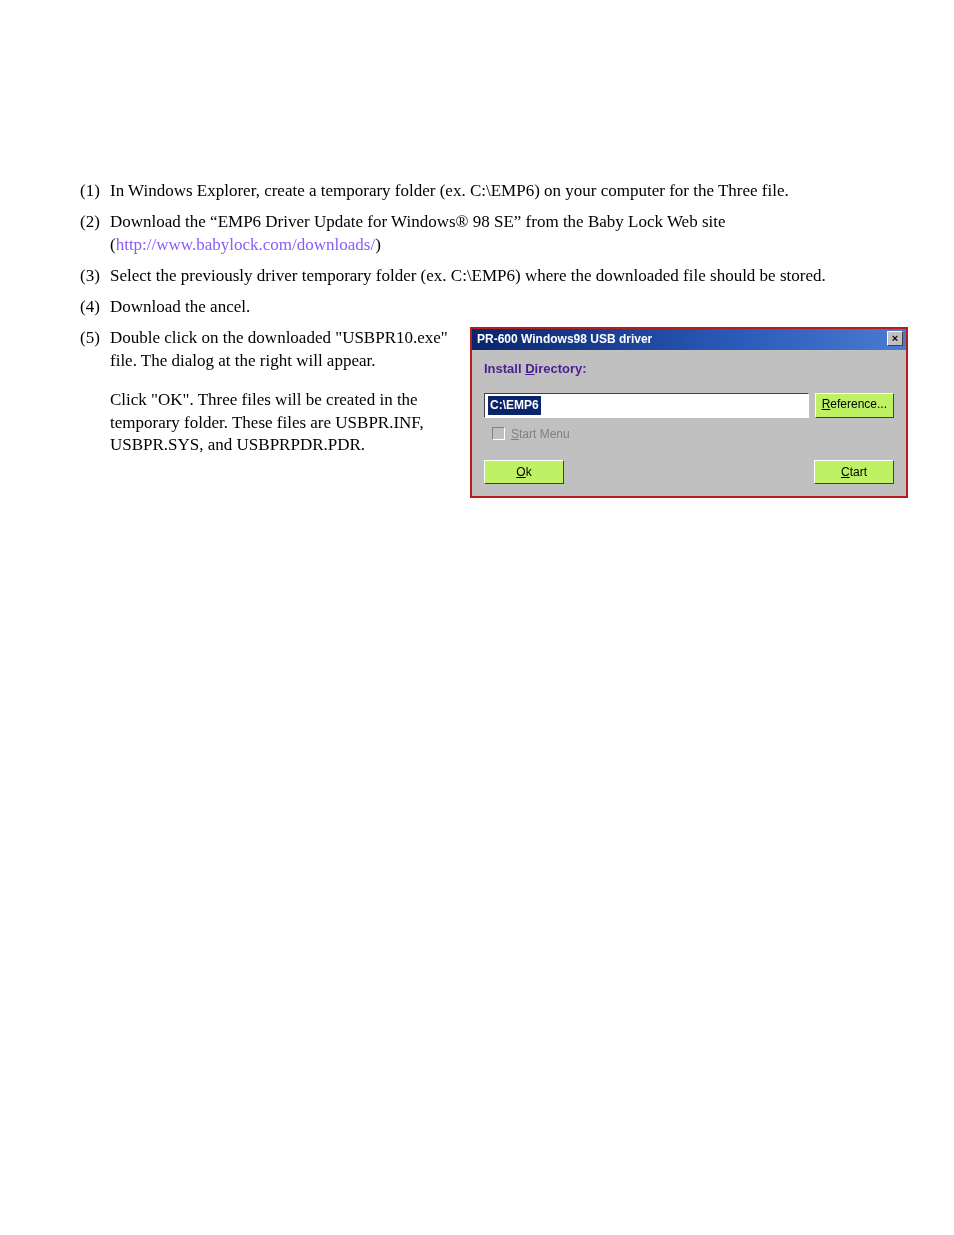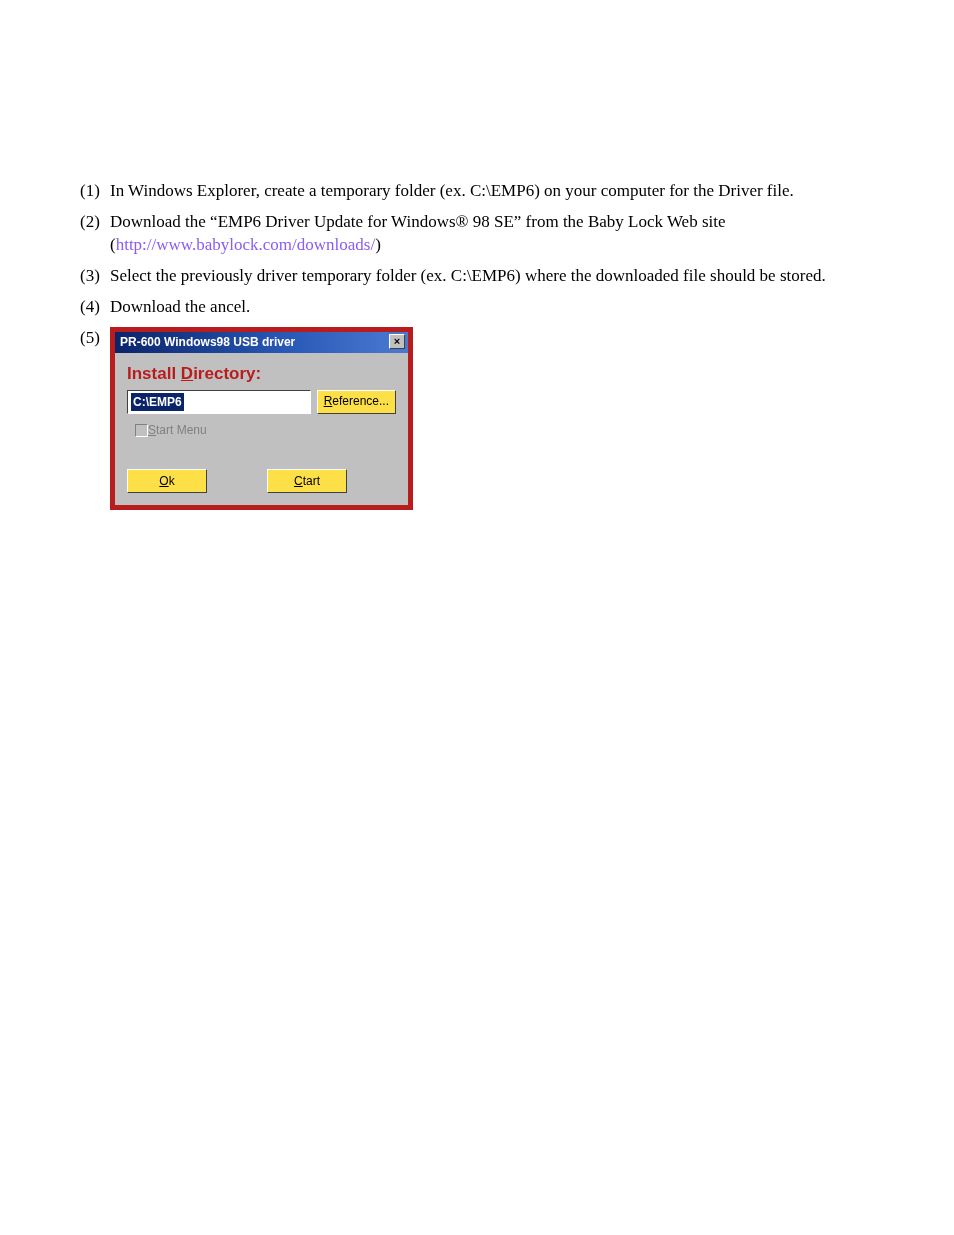--- a/index.html
+++ b/index.html
@@ -161,7 +161,7 @@
 
   <div class="list-item">
     <div class="list-num">(1)</div>
-    <div class="list-body">In Windows Explorer, create a temporary folder (ex. C:\EMP6) on your computer for the Driver file.</div>
+    <div class="list-body">In Windows Explorer, create a temporary folder (ex. C:\EMP6) on your computer for the Three file.</div>
   </div>
 
   <div class="list-item">

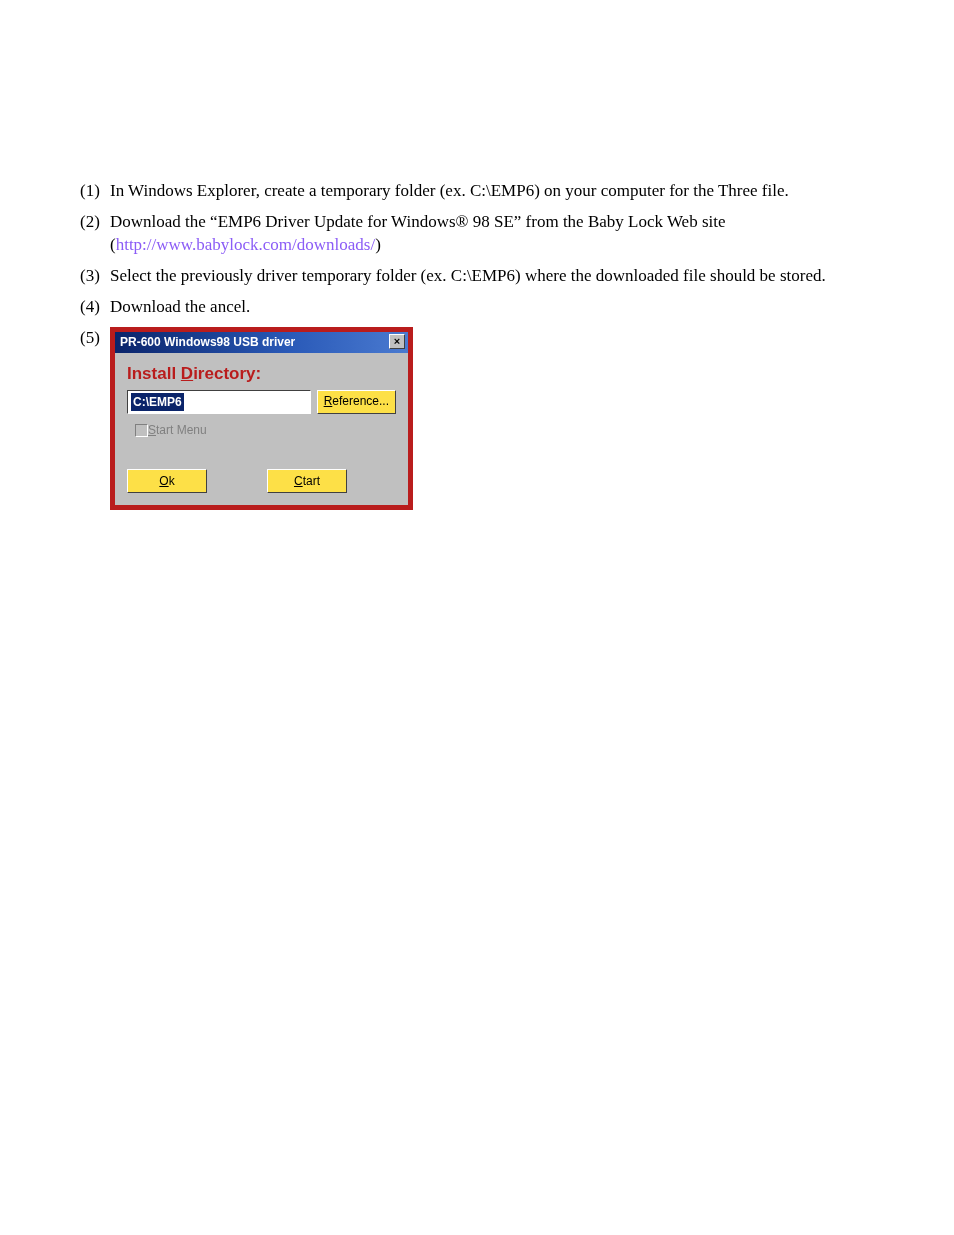--- a/index.html
+++ b/index.html
@@ -184,6 +184,11 @@
   <div class="list-item">
     <div class="list-num">(5)</div>
     <div class="list-body row5">
+      <div class="left">
+        <div>Double click on the downloaded "USBPR10.exe" file. The dialog at the right will appear.</div>
+        <div class="para-gap"></div>
+        <div>Click "OK".  Three files will be created in the temporary folder. These files are USBPR.INF, USBPR.SYS, and USBPRPDR.PDR.</div>
+      </div>
       <div class="right">
         <div class="dialog">
           <div class="titlebar">

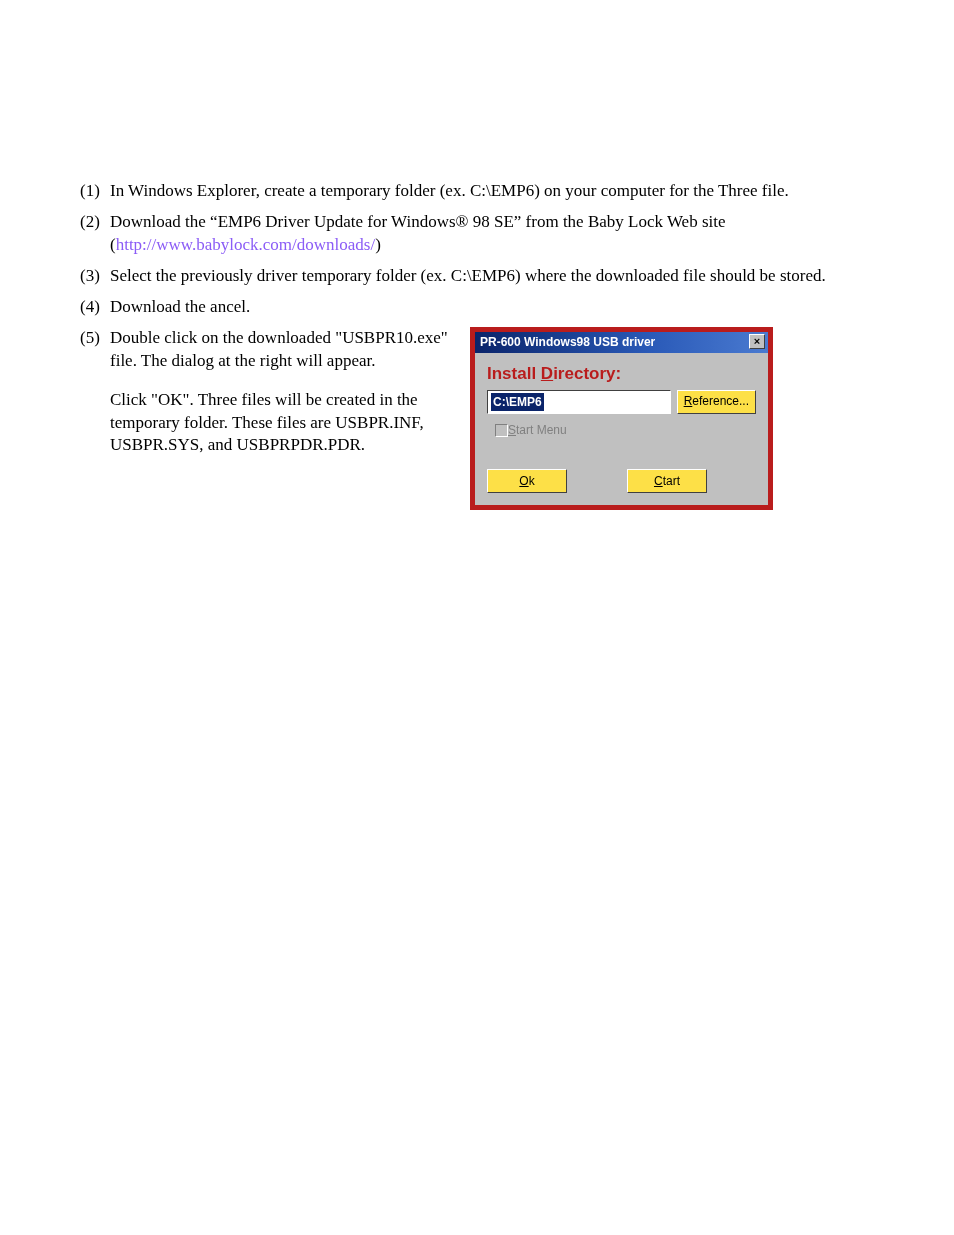--- a/index.html
+++ b/index.html
@@ -44,8 +44,8 @@
 
   
   .dialog {
-    width: 303px;
-    border: 5px solid #b91c1c;
+    width: 438px;
+    border: 2px solid #b91c1c;
     background: #c0c0c0;
     font-family: Tahoma, Arial, sans-serif;
     font-size: 12px;

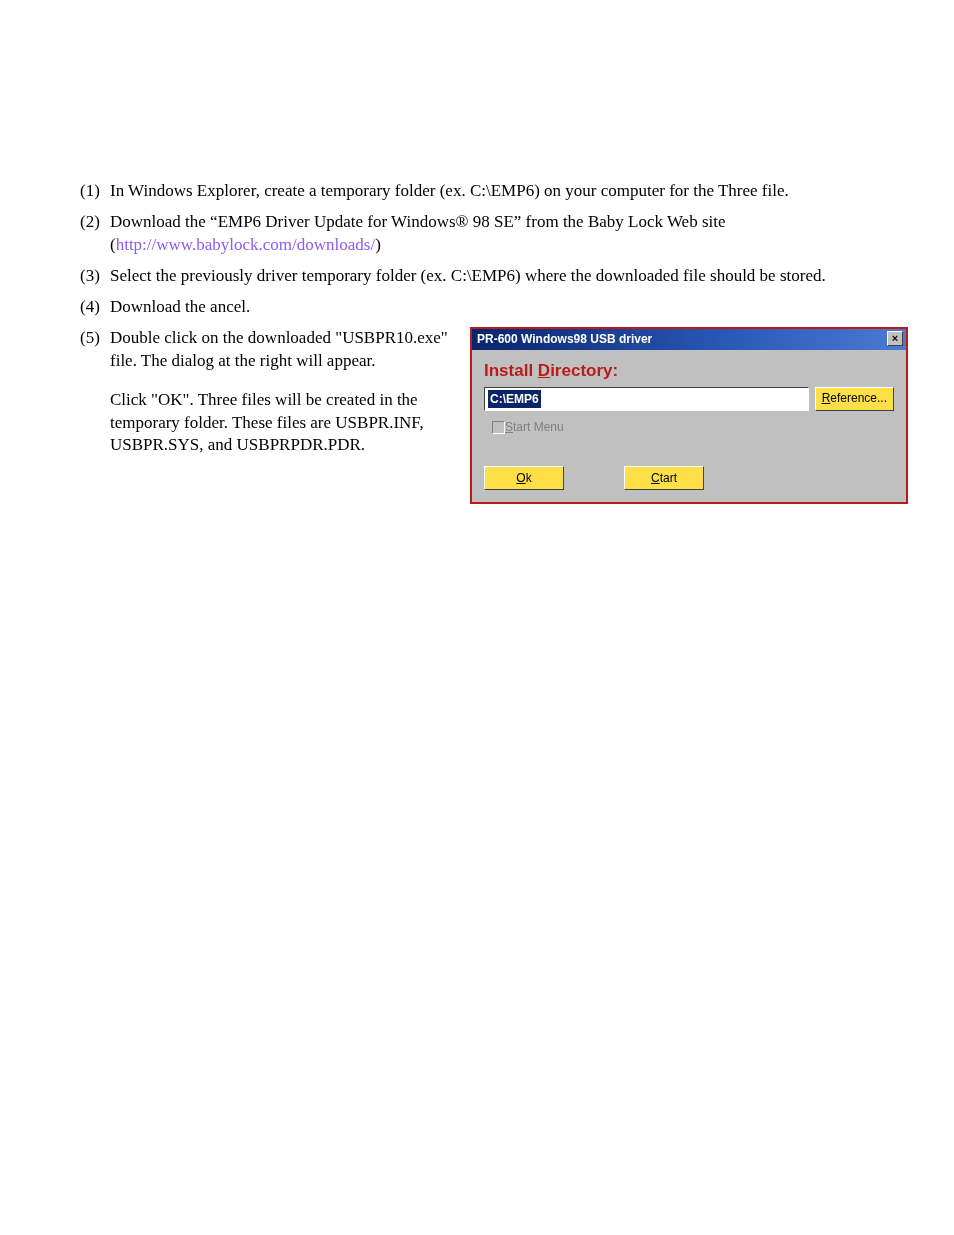--- a/index.html
+++ b/index.html
@@ -83,9 +83,9 @@
   }
   .dlglabel {
     font-weight: bold;
-    color: #b91c1c;
-    margin-bottom: 4px;
-    font-size: 17px;
+    color: #4c1d95;
+    margin-bottom: 16px;
+    font-size: 13px;
   }
   .dirrow {
     display: flex;

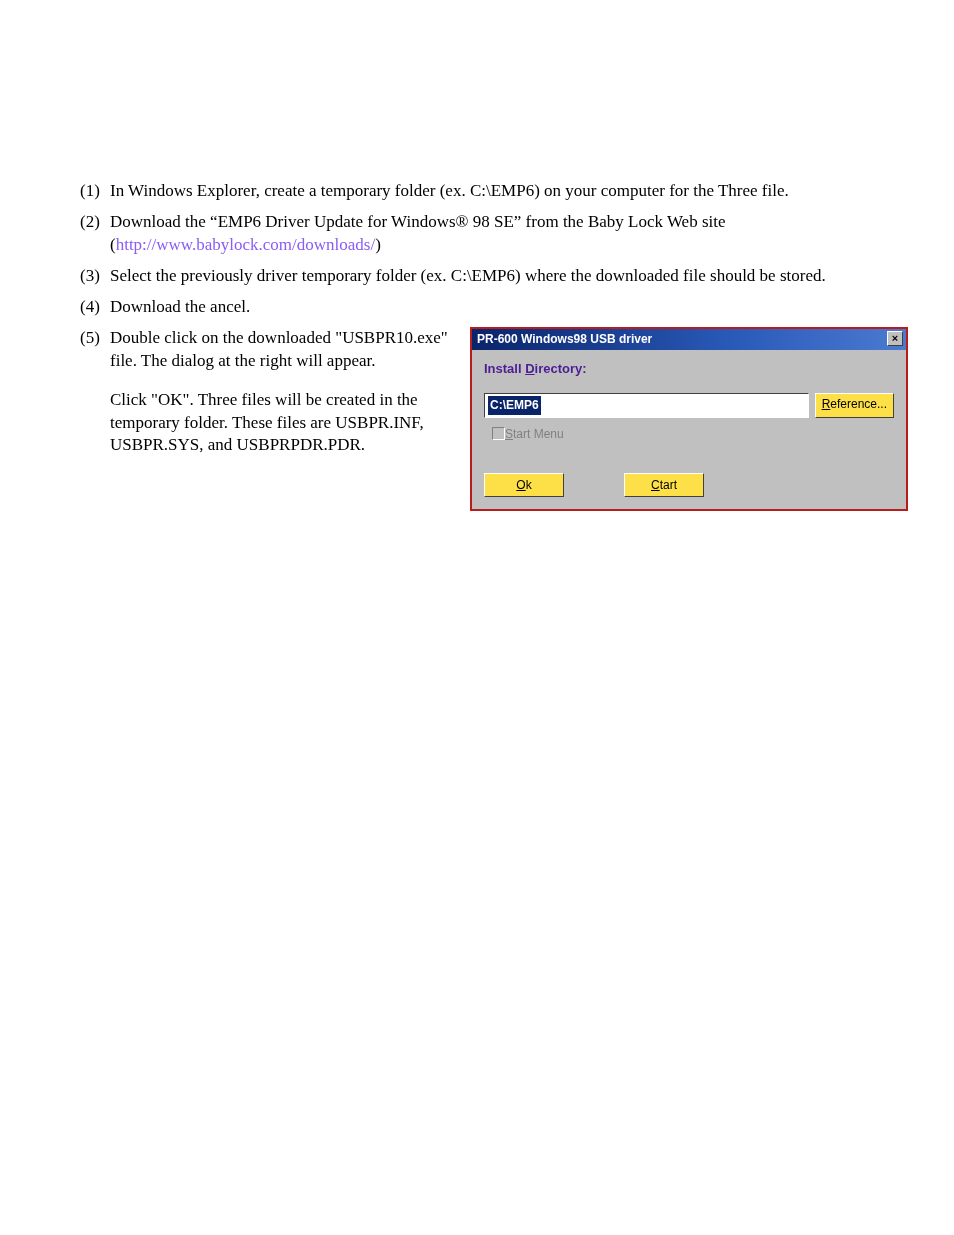--- a/index.html
+++ b/index.html
@@ -112,7 +112,7 @@
     text-align: right;
   }
   .win-btn {
-    background: #fde047;
+    background: #bef264;
     border-top: 1px solid #fff;
     border-left: 1px solid #fff;
     border-right: 1px solid #404040;

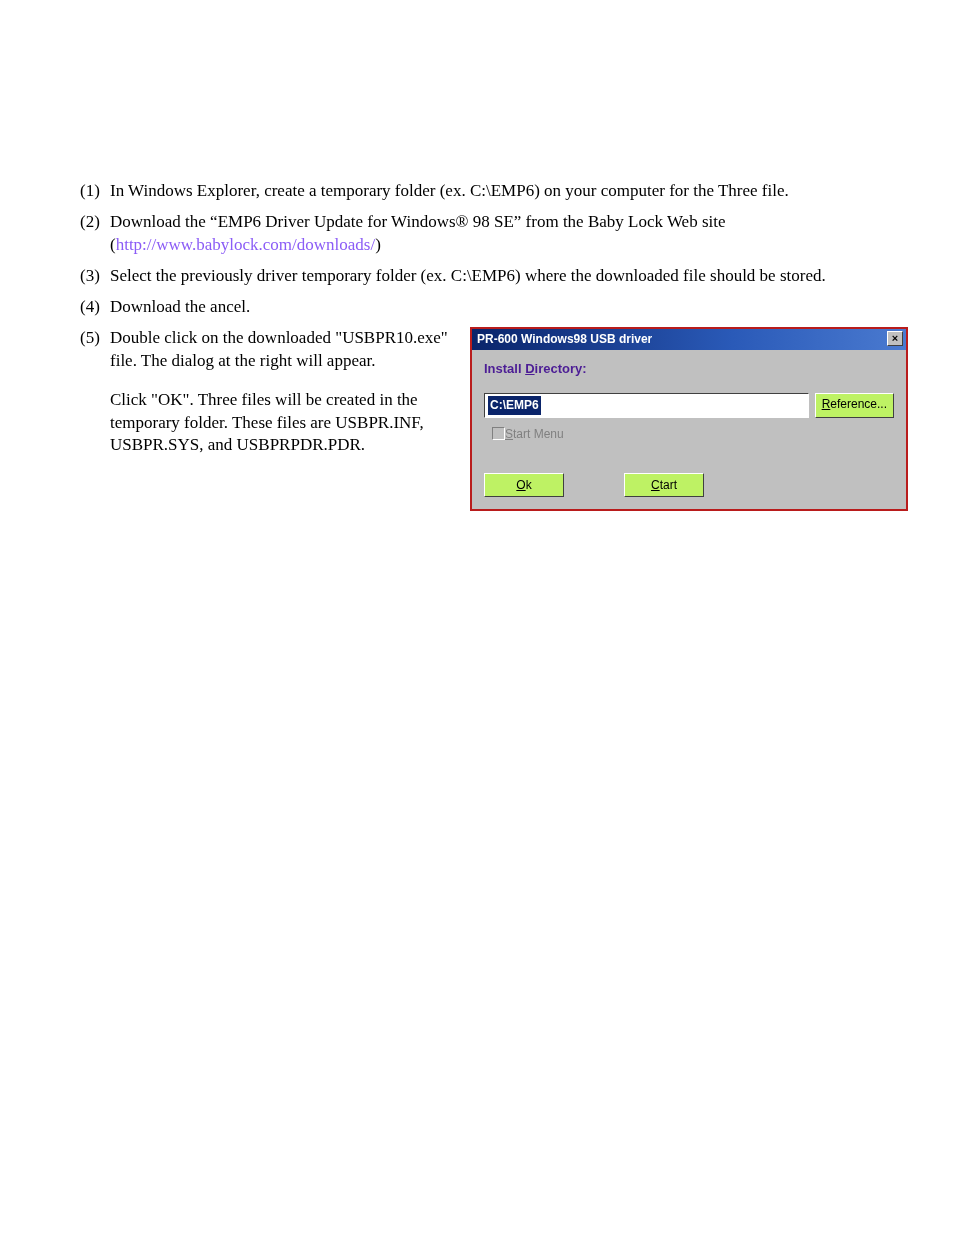--- a/index.html
+++ b/index.html
@@ -129,6 +129,7 @@
   .checkrow {
     display: flex;
     align-items: center;
+    gap: 6px;
     margin: 3px 0 5px 8px;
     color: #808080;
   }

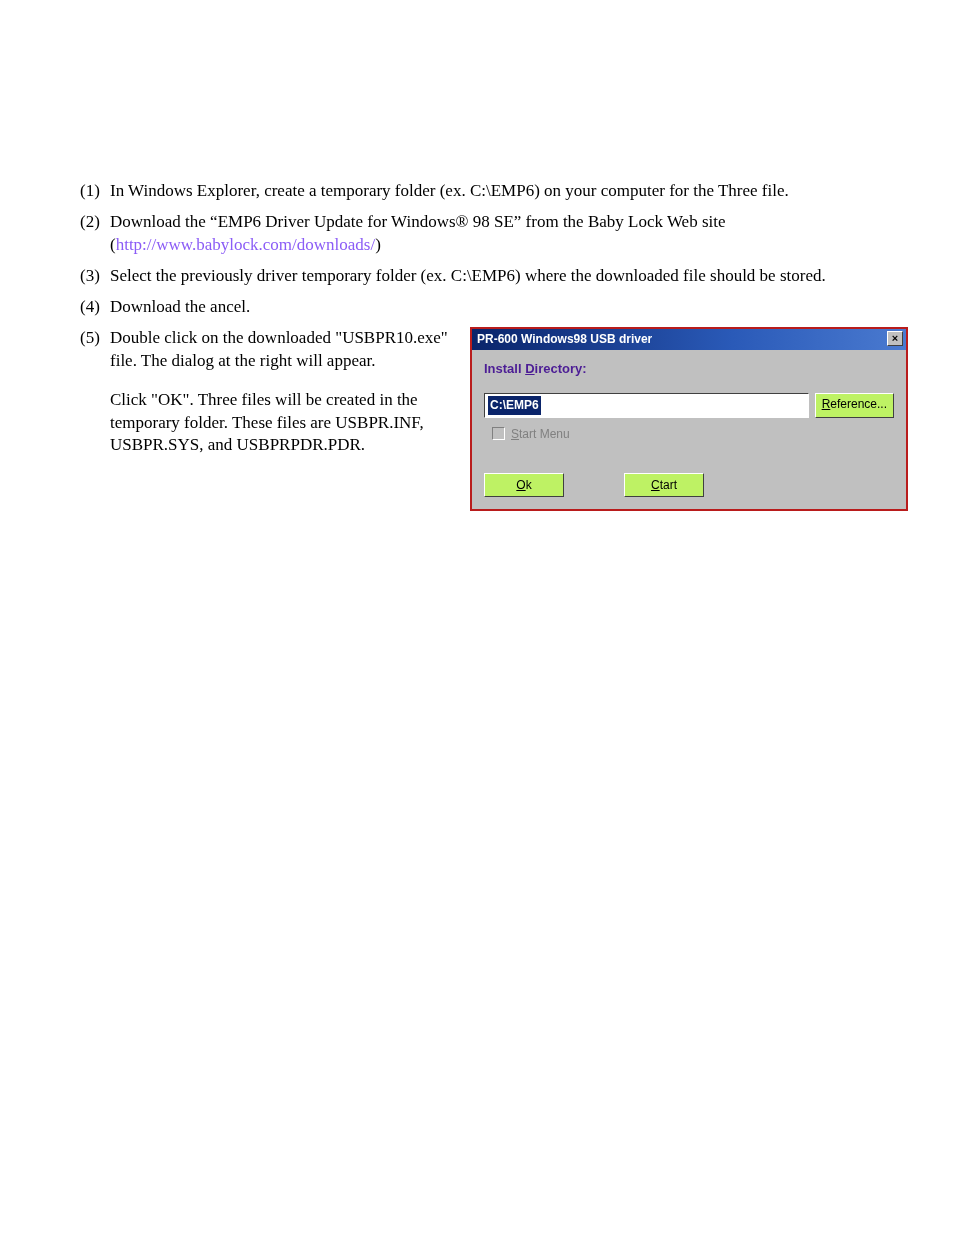--- a/index.html
+++ b/index.html
@@ -145,9 +145,9 @@
   }
   .btnrow {
     display: flex;
-    justify-content: flex-start;
+    justify-content: space-between;
     gap: 60px;
-    margin-top: 31px;
+    margin-top: 18px;
   }
   .btnrow .win-btn {
     width: 80px;

